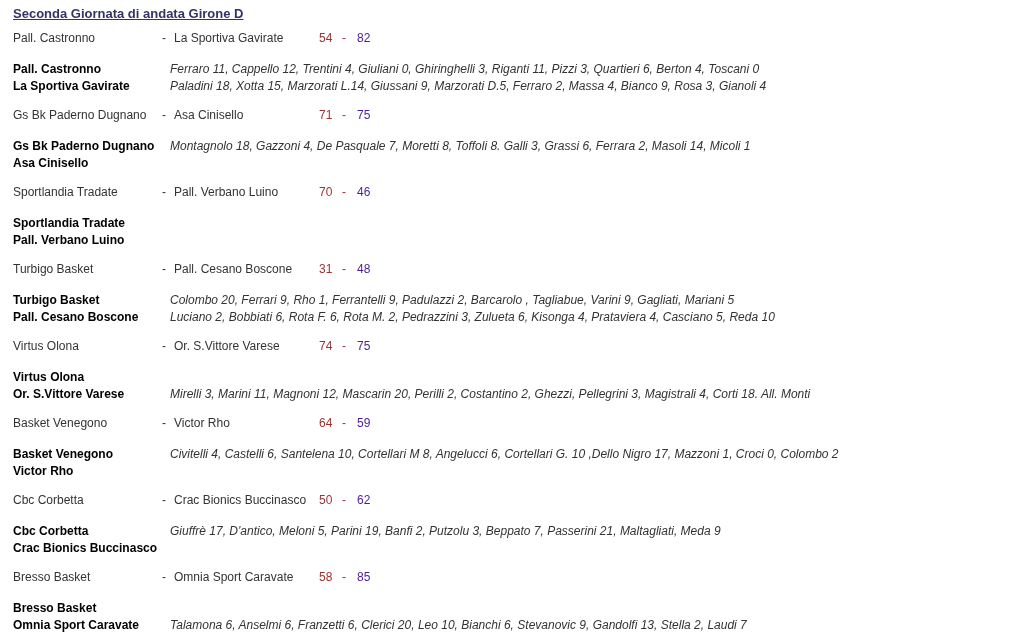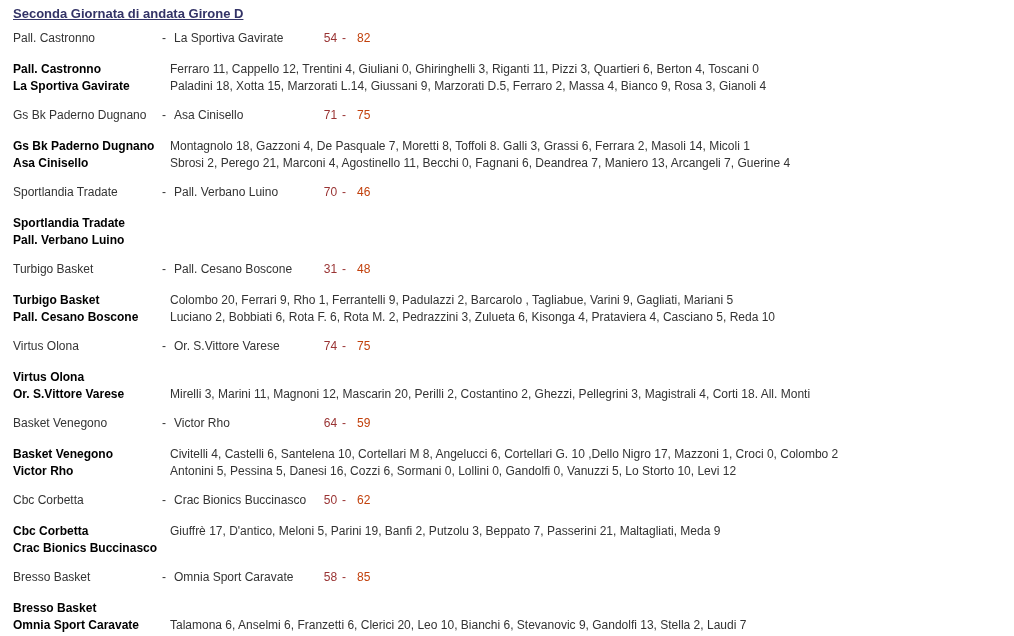--- a/index.html
+++ b/index.html
@@ -35,7 +35,7 @@
   .score-line .home { width: 149px; flex-shrink: 0; }
   .score-line .sep  { width: 12px;  flex-shrink: 0; }
   .score-line .away { width: 145px; flex-shrink: 0; }
-  .score-line .s1   { width: 23px;  flex-shrink: 0; color: #993333; text-align: center; }
+  .score-line .s1   { width: 23px;  flex-shrink: 0; color: #993333; }
   .score-line .ssep { width: 15px;  flex-shrink: 0; color: #993333; }
   .score-line .s2   { color: #c2410c; }
   .details { margin-bottom: 3px; }

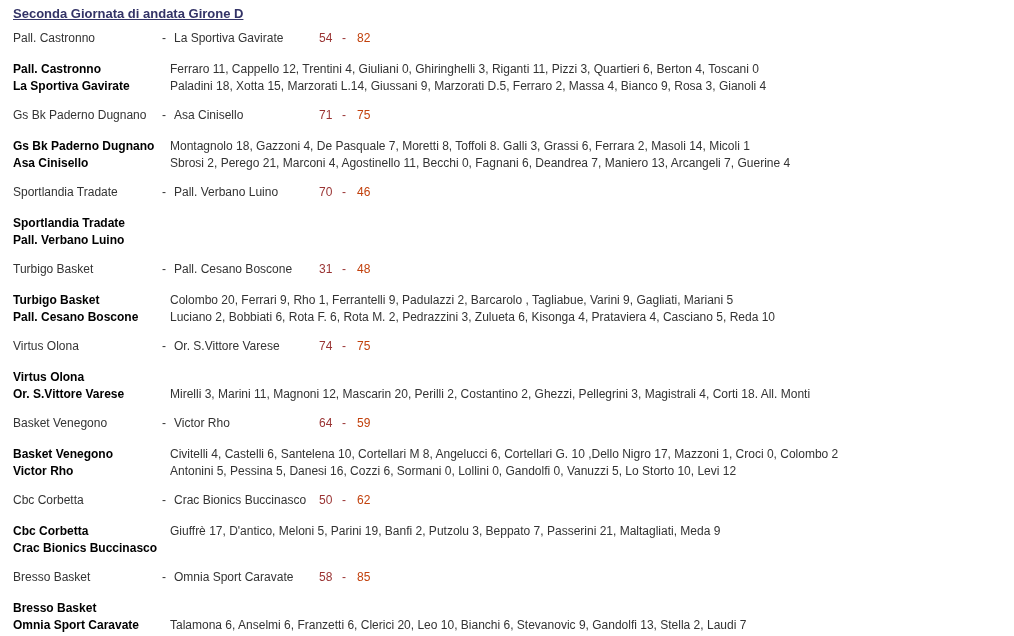--- a/index.html
+++ b/index.html
@@ -37,7 +37,7 @@
   .score-line .away { width: 145px; flex-shrink: 0; }
   .score-line .s1   { width: 23px;  flex-shrink: 0; color: #993333; }
   .score-line .ssep { width: 15px;  flex-shrink: 0; color: #993333; }
-  .score-line .s2   { color: #c2410c; }
+  .score-line .s2   { color: #4c1d95; }
   .details { margin-bottom: 3px; }
   .drow {
     display: flex;

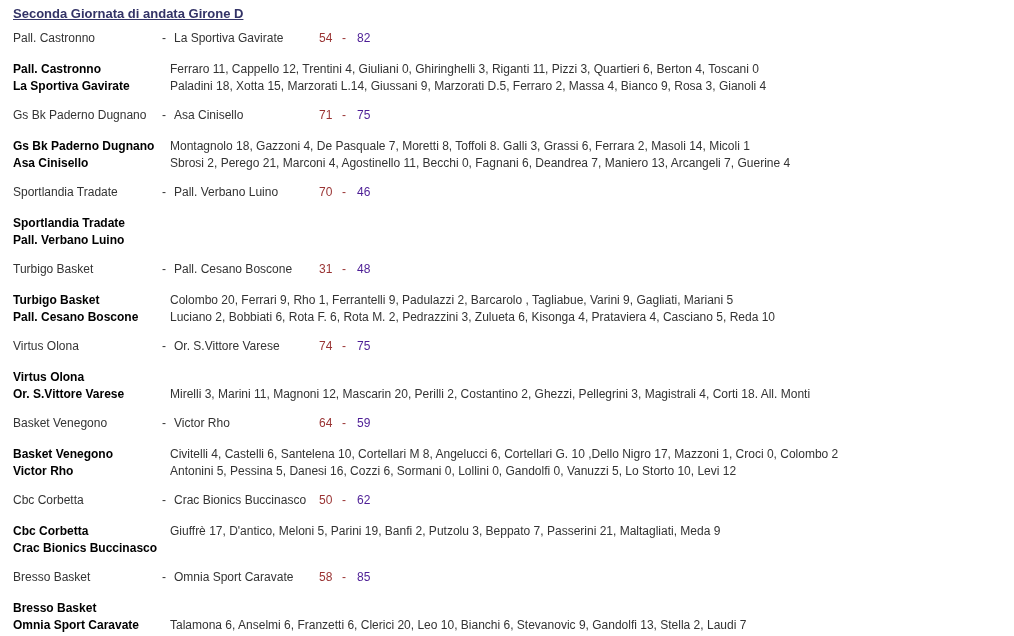--- a/index.html
+++ b/index.html
@@ -51,7 +51,7 @@
     font-weight: bold;
     color: #000000;
   }
-  .drow .dplayers { color: #333333; }
+  .drow .dplayers { color: #333333; font-style: italic; }
 </style>
 </head>
 <body>

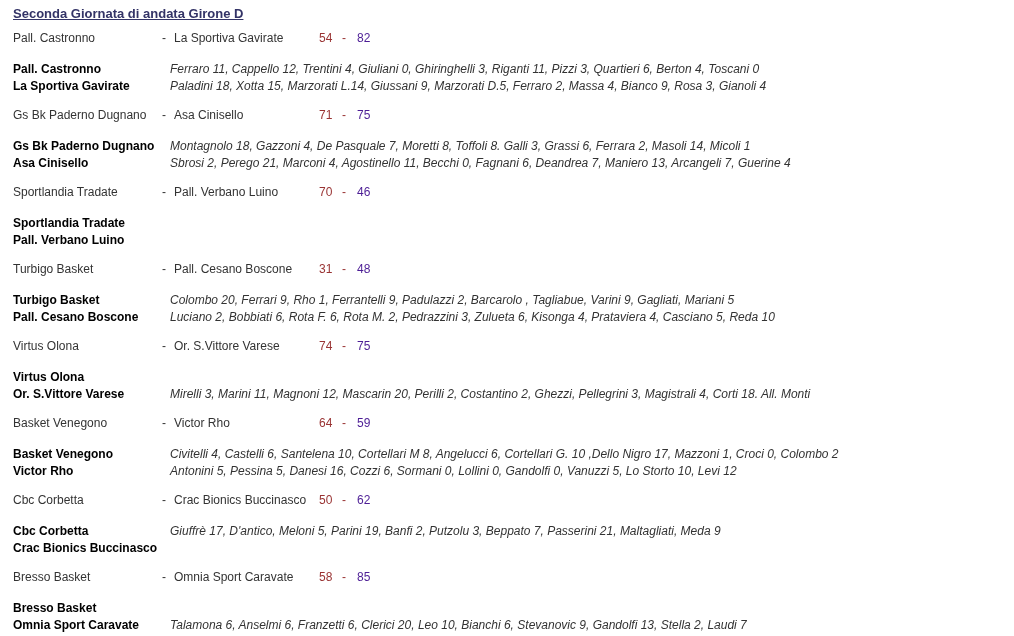--- a/index.html
+++ b/index.html
@@ -97,7 +97,6 @@
       </div>
       <div class="drow">
         <span class="dteam">Asa Cinisello</span>
-        <span class="dplayers">Sbrosi 2, Perego 21, Marconi 4, Agostinello 11, Becchi 0, Fagnani 6, Deandrea 7, Maniero 13, Arcangeli 7, Guerine 4</span>
       </div>
     </div>
   </div>

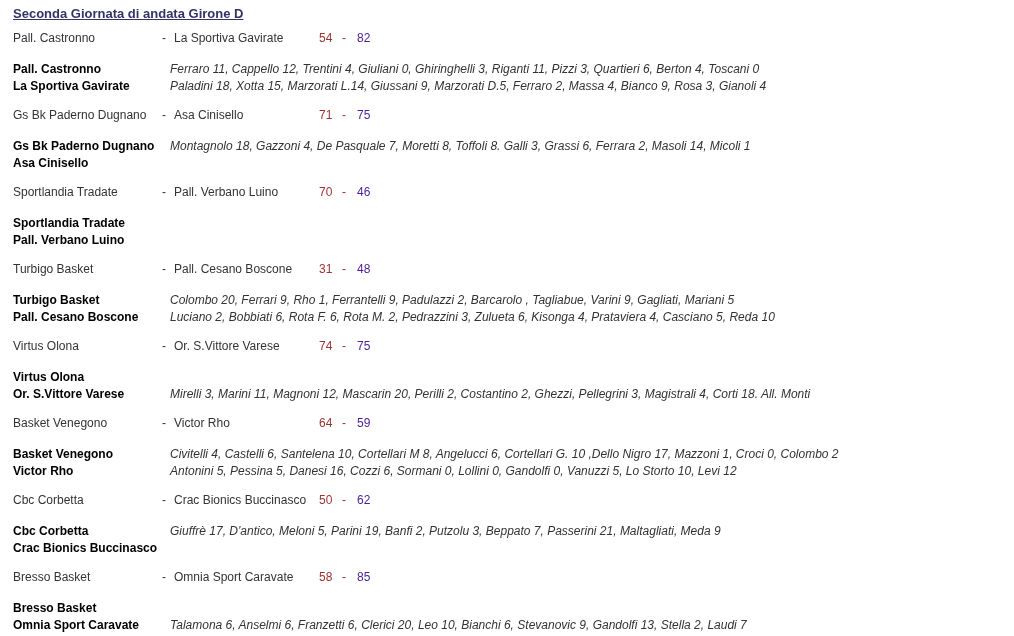--- a/index.html
+++ b/index.html
@@ -177,7 +177,6 @@
       </div>
       <div class="drow">
         <span class="dteam">Victor Rho</span>
-        <span class="dplayers">Antonini 5, Pessina 5, Danesi 16, Cozzi 6, Sormani 0, Lollini 0, Gandolfi 0, Vanuzzi 5, Lo Storto 10, Levi 12</span>
       </div>
     </div>
   </div>

